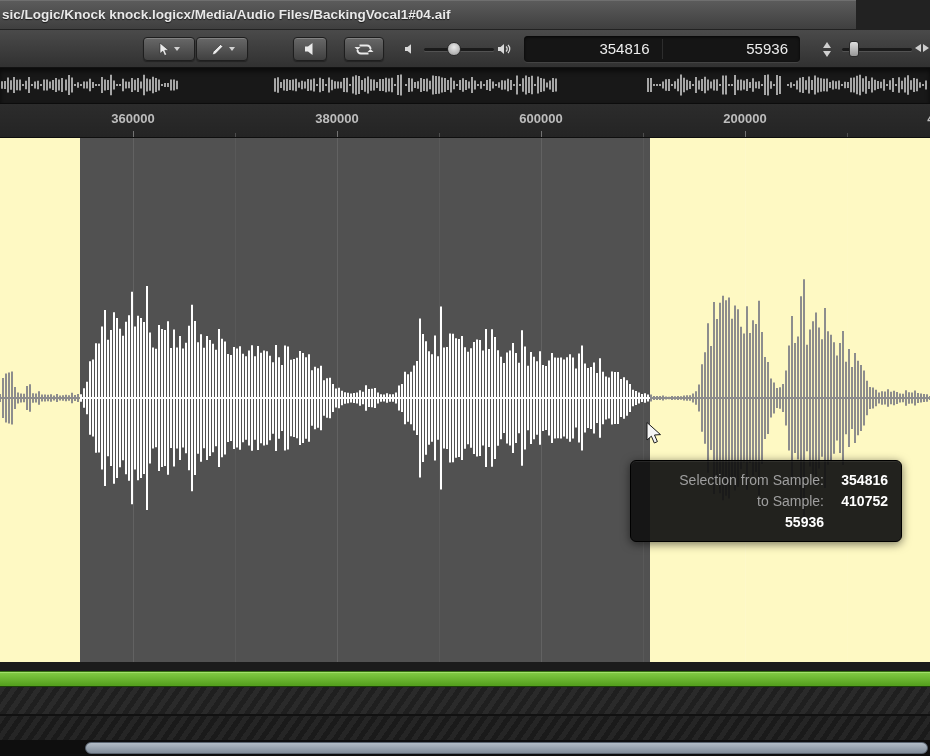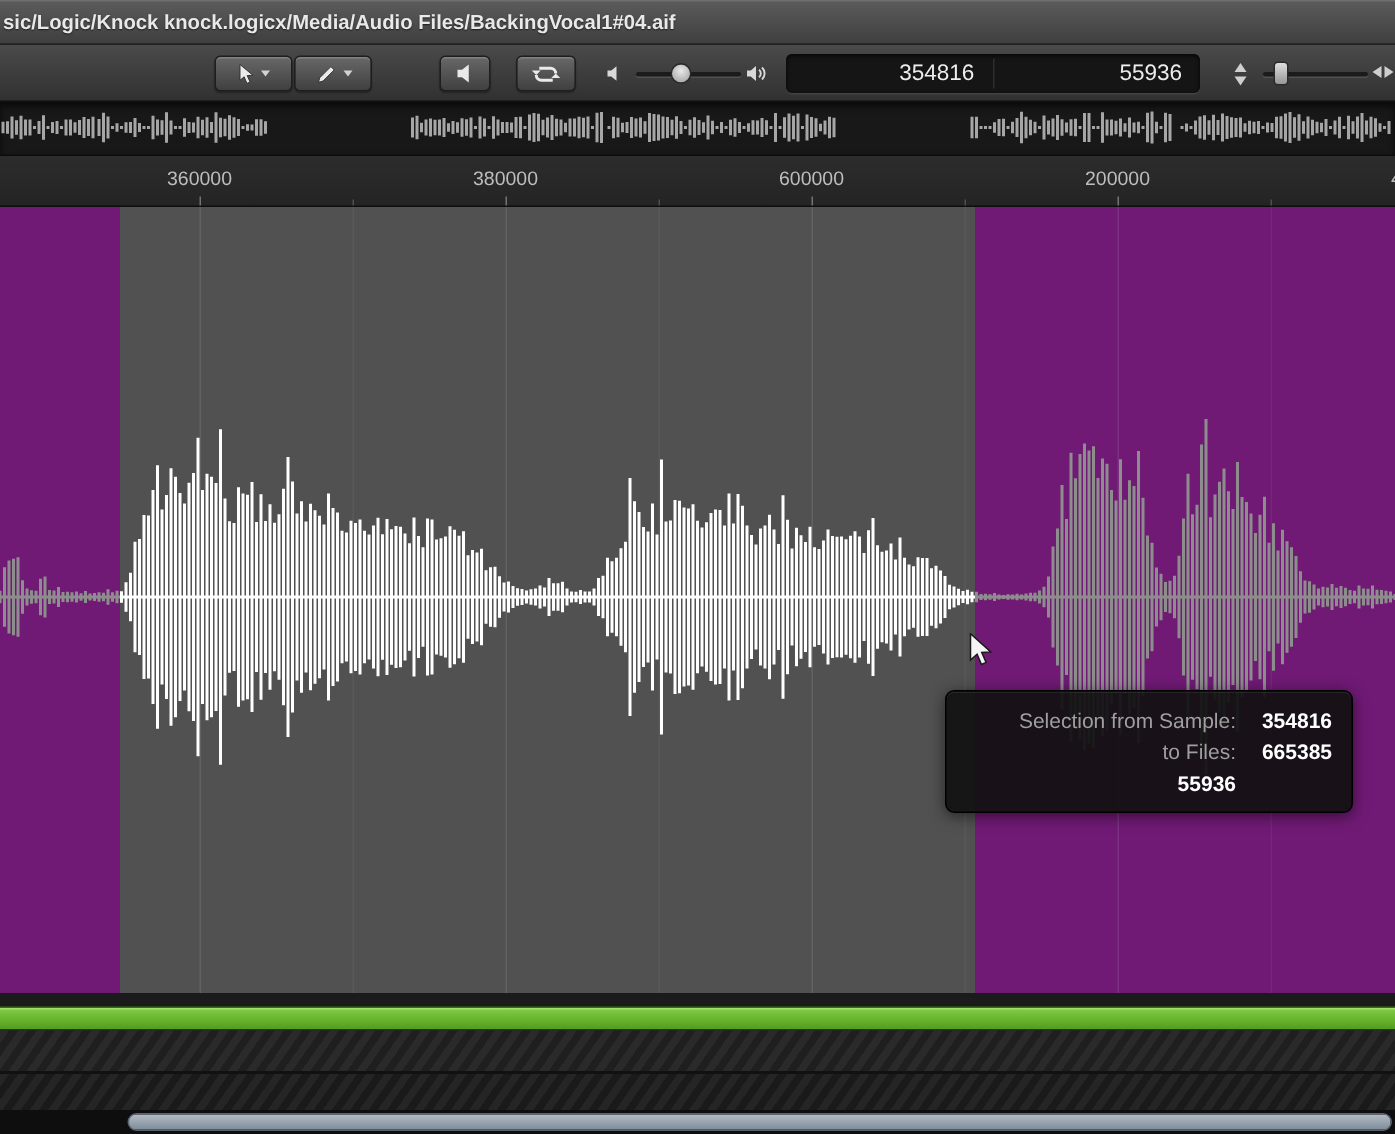--- a/index.html
+++ b/index.html
@@ -7,7 +7,7 @@
        font-family:"Liberation Sans",sans-serif;}
 
   
-  #titlebar{position:absolute;left:0;top:0;width:930px;height:30px;
+  #titlebar{position:absolute;left:0;top:0;width:856px;height:30px;
     background:linear-gradient(#5c5c5c,#3f3f3f);border-bottom:1px solid #222;
     box-shadow:inset 0 1px 0 #6f6f6f;box-sizing:border-box;}
   #titlebar .path{position:absolute;left:2px;top:0;line-height:29px;font-size:13.5px;

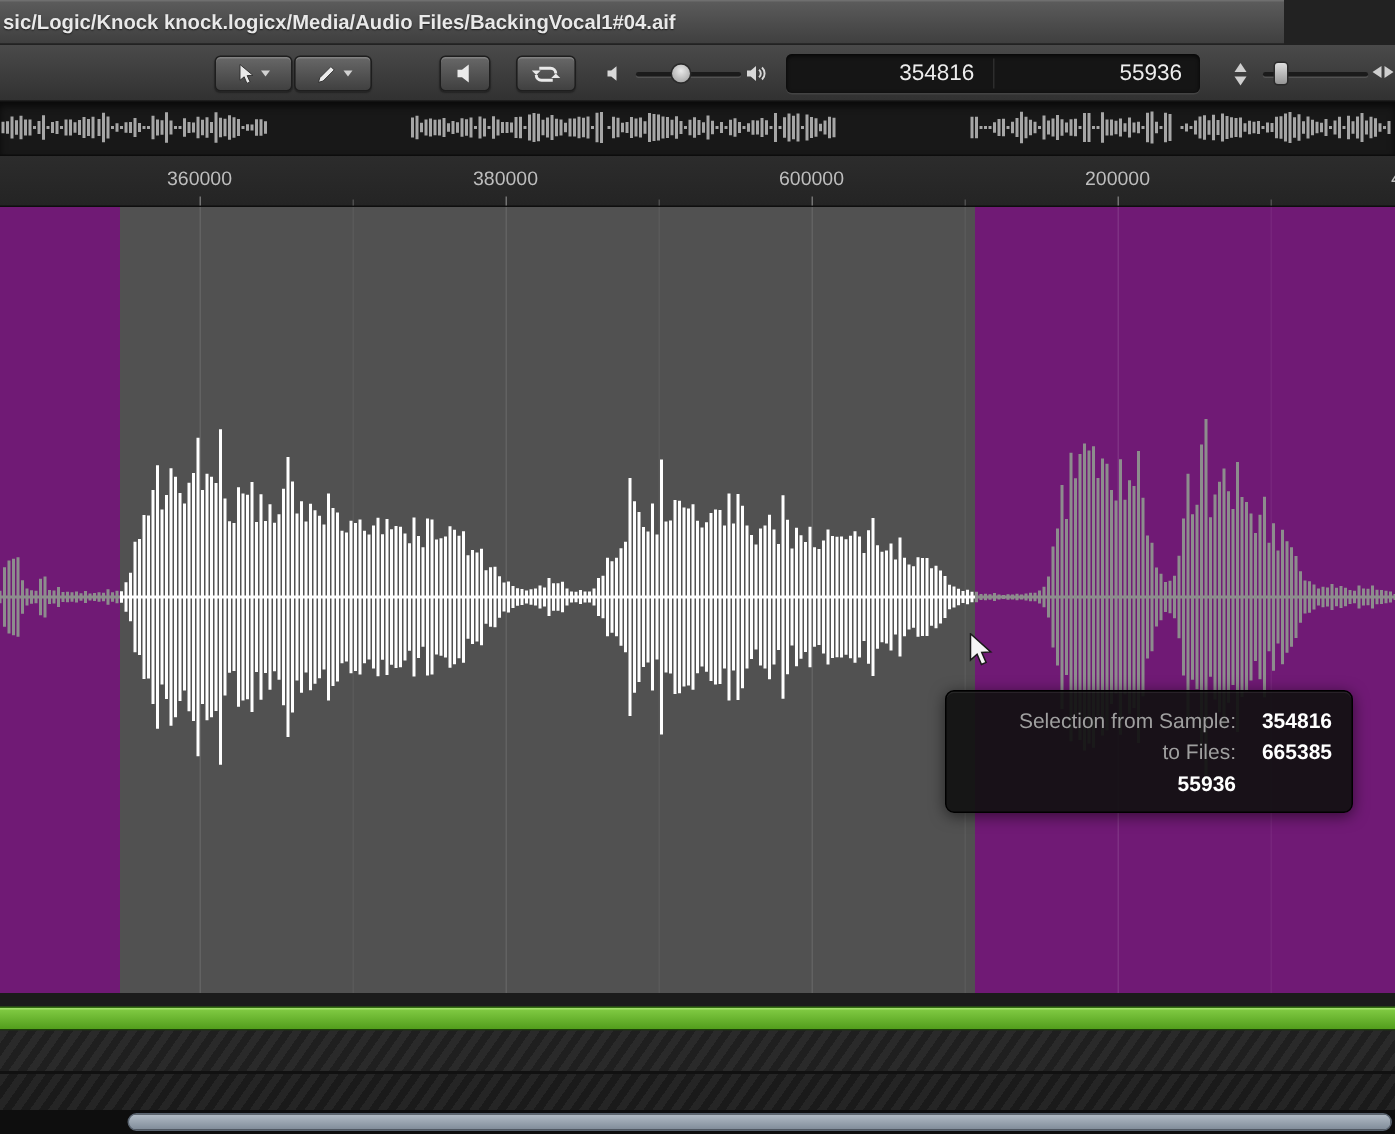--- a/index.html
+++ b/index.html
@@ -53,7 +53,7 @@
 
   
   #ruler{position:absolute;left:0;top:104px;width:930px;height:34px;
-    background:linear-gradient(#2c2c2c,#242424);border-bottom:1px solid #0e0e0e;box-sizing:border-box;}
+    background:linear-gradient(#2c2c2c,#242424);border-bottom:1px solid #0e0e0e;box-sizing:border-box;font-weight:bold;}
   .rlabel{position:absolute;top:7px;transform:translateX(-50%);font-size:13px;color:#bdbdbd;white-space:nowrap;}
   .rtickM{position:absolute;bottom:0;width:1px;height:6px;background:#737373;}
   .rtickm{position:absolute;bottom:0;width:1px;height:4px;background:#4d4d4d;}

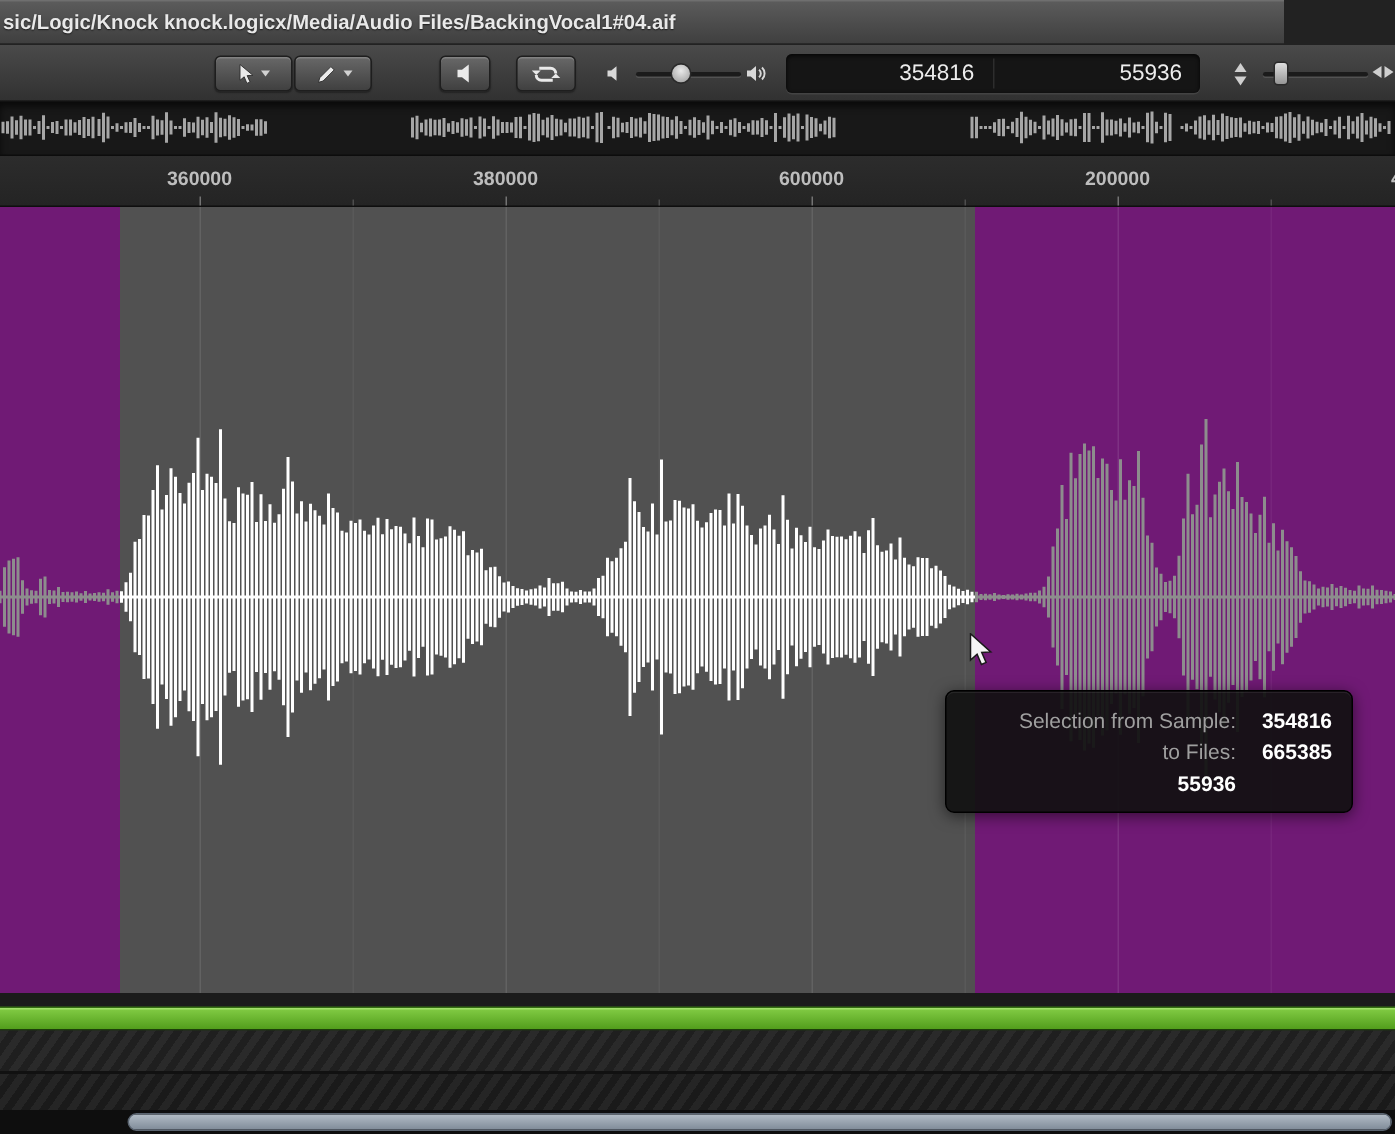--- a/index.html
+++ b/index.html
@@ -59,7 +59,7 @@
   .rtickm{position:absolute;bottom:0;width:1px;height:4px;background:#4d4d4d;}
 
   
-  #wavearea{position:absolute;left:0;top:138px;width:930px;height:524px;background:#701a75;overflow:hidden;}
+  #wavearea{position:absolute;left:0;top:138px;width:930px;height:524px;background:#fef9c3;overflow:hidden;}
   #selection{position:absolute;top:0;bottom:0;background:#515151;}
   .gmajor{position:absolute;top:0;bottom:0;width:1px;background:rgba(255,255,255,.10);}
   .gminor{position:absolute;top:0;bottom:0;width:1px;background:rgba(255,255,255,.05);}

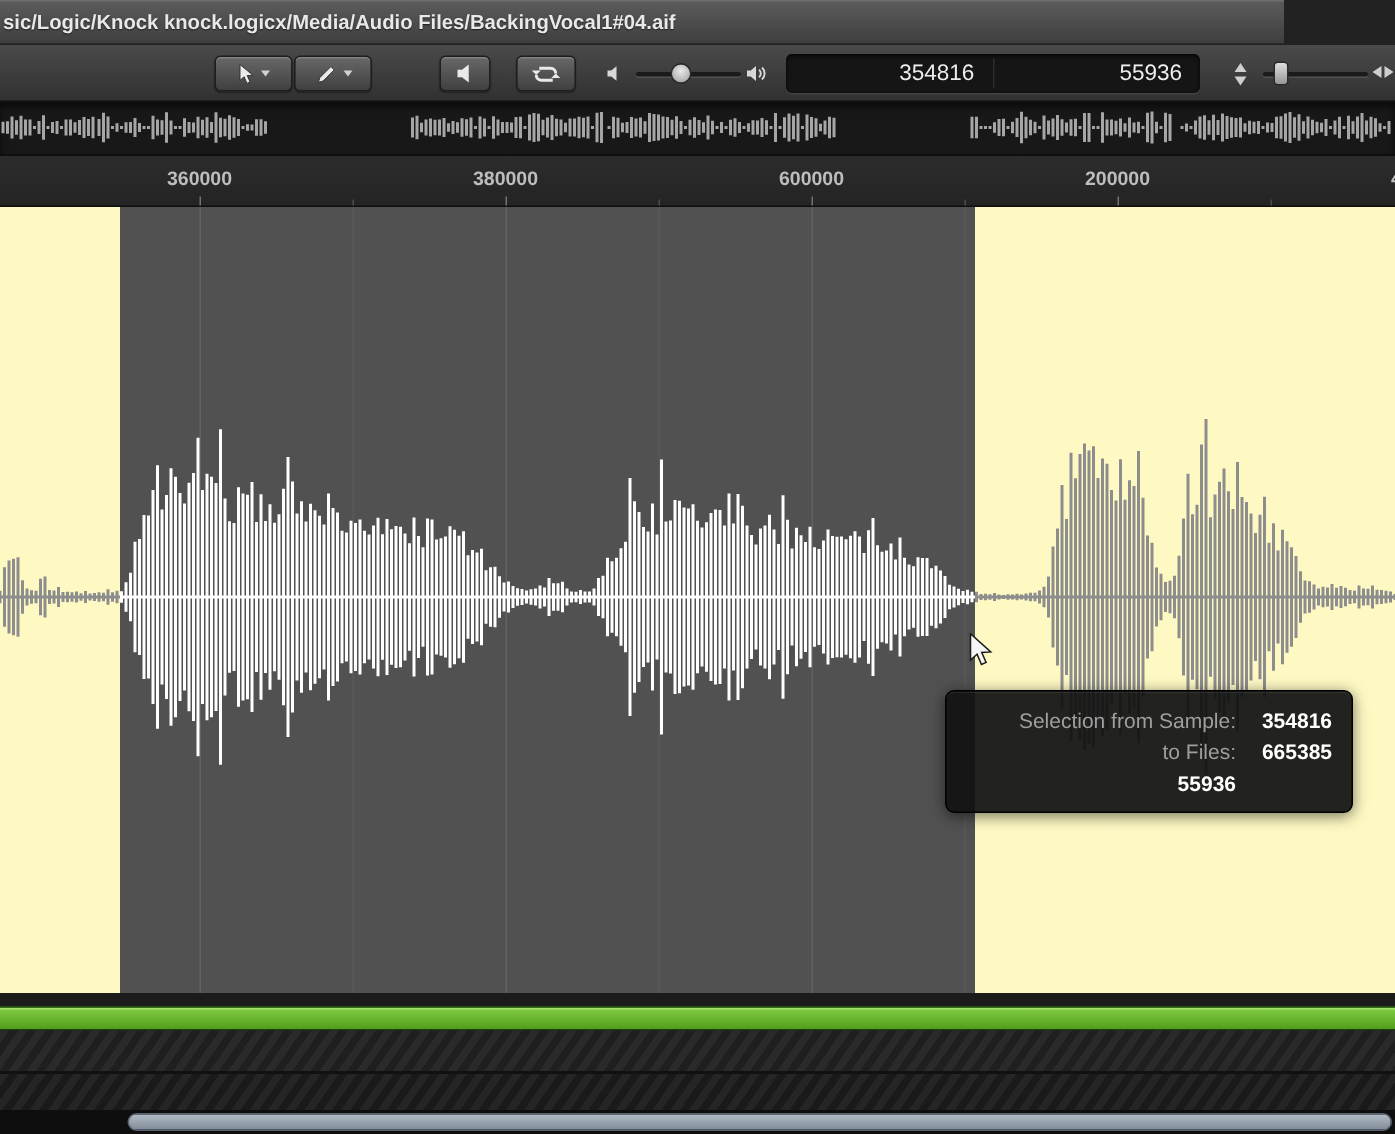--- a/index.html
+++ b/index.html
@@ -218,7 +218,7 @@
     <div id="tooltip">
         <div class="tlabel">Selection from Sample:</div>
         <div class="tvalue">354816</div>
-        <div class="tlabel">to Files:</div>
+        <div class="tlabel">to Sample:</div>
         <div class="tvalue">665385</div>
         <div class="tvalue">55936</div>
       </div>

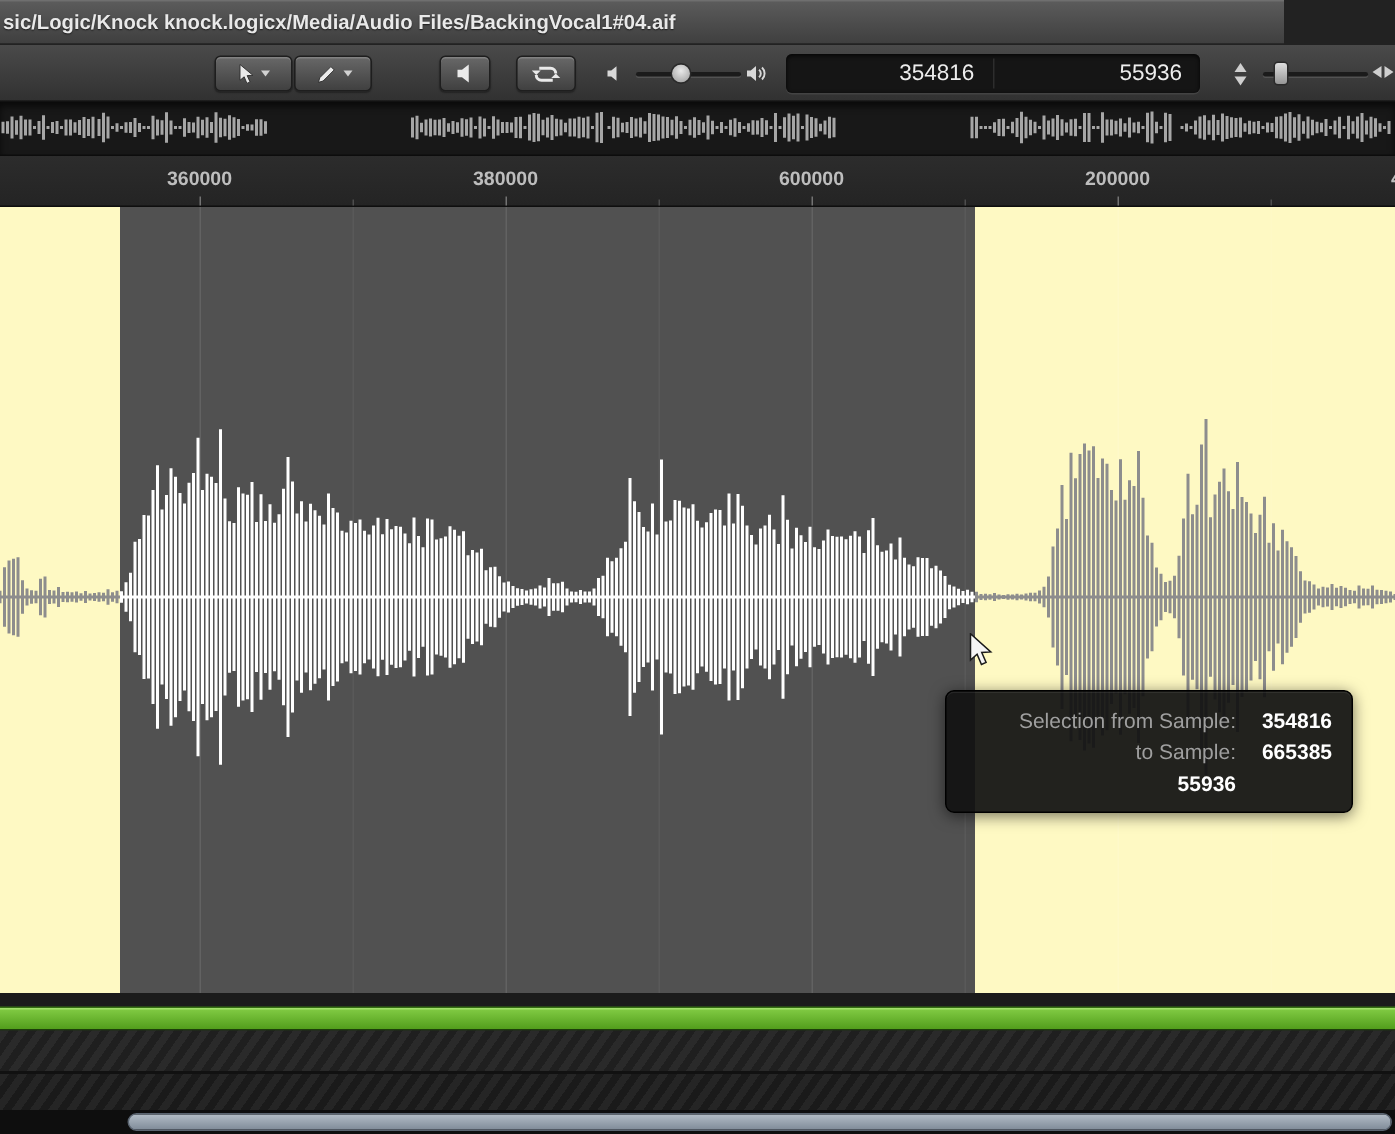--- a/index.html
+++ b/index.html
@@ -219,7 +219,7 @@
         <div class="tlabel">Selection from Sample:</div>
         <div class="tvalue">354816</div>
         <div class="tlabel">to Sample:</div>
-        <div class="tvalue">665385</div>
+        <div class="tvalue">410752</div>
         <div class="tvalue">55936</div>
       </div>
 

